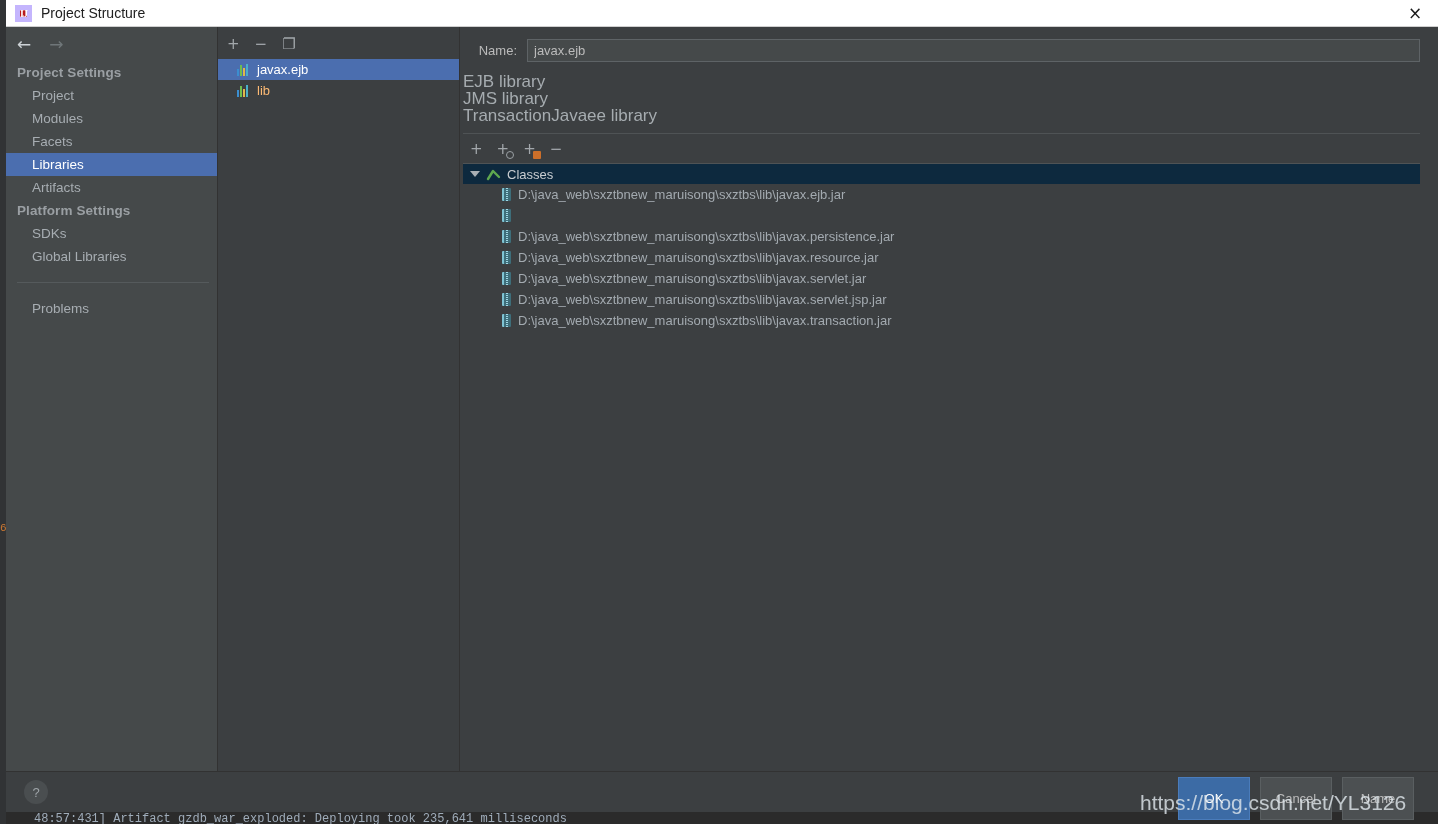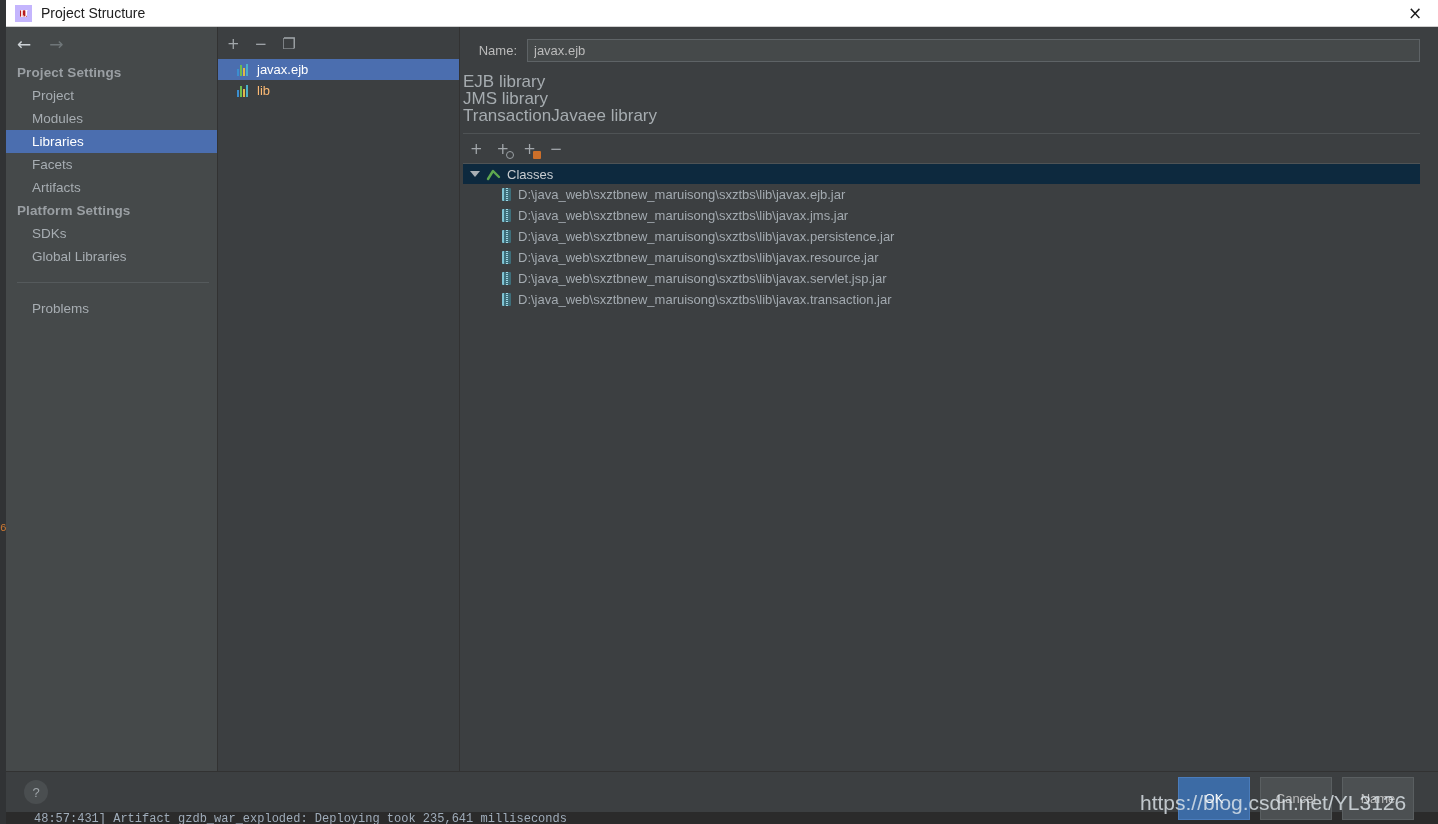--- a/index.html
+++ b/index.html
@@ -289,8 +289,8 @@
           <div class="nav-group">Project Settings</div>
           <div class="nav-item">Project</div>
           <div class="nav-item">Modules</div>
+          <div class="nav-item">Facets</div>
           <div class="nav-item selected">Libraries</div>
-          <div class="nav-item">Facets</div>
           <div class="nav-item">Artifacts</div>
 
           <div class="nav-group">Platform Settings</div>

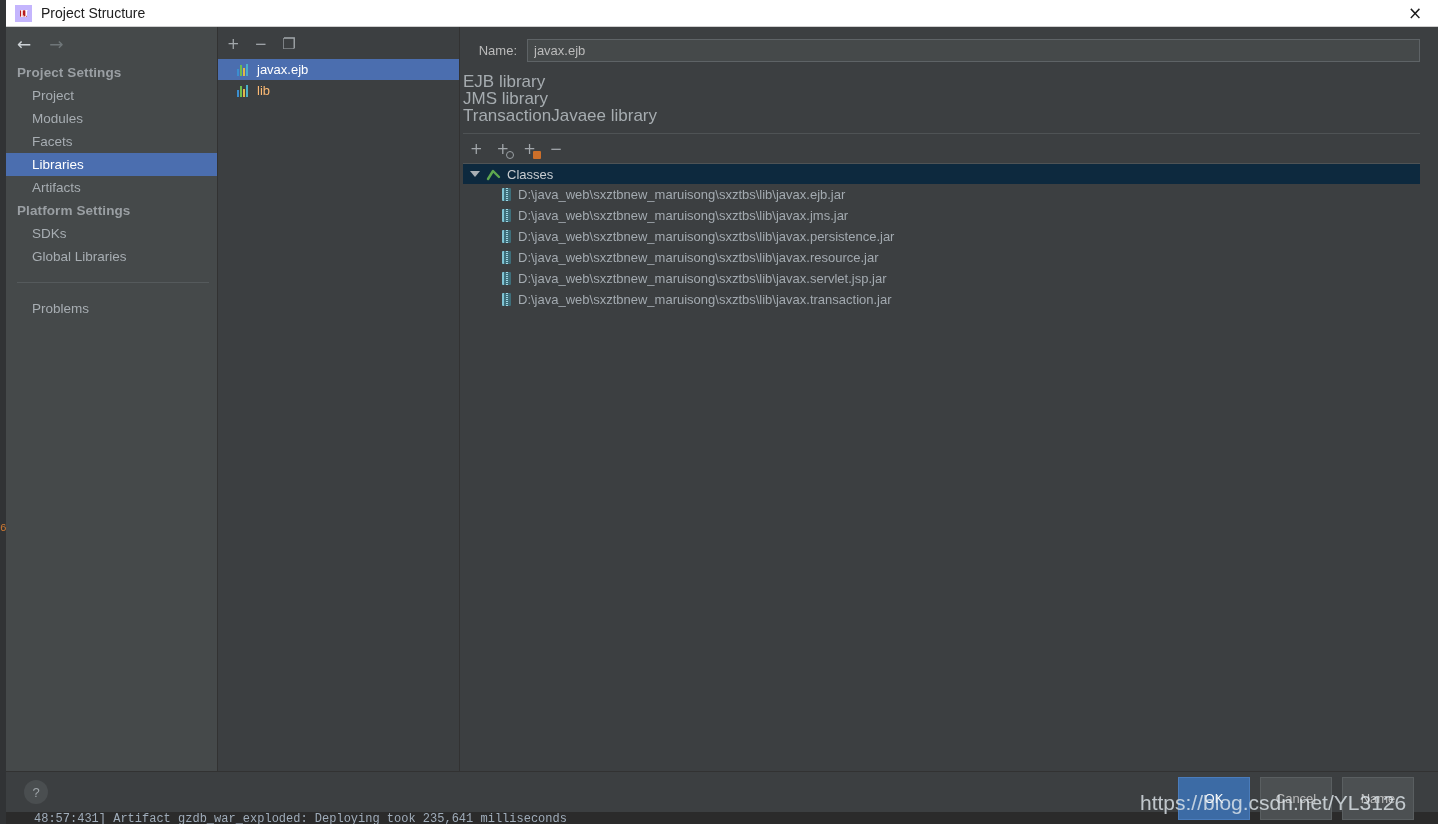--- a/index.html
+++ b/index.html
@@ -373,7 +373,6 @@
           </div>
           <div class="tree-row">
             <span class="jar-icon"></span>
-            <span class="path">D:\java_web\sxztbnew_maruisong\sxztbs\lib\javax.jms.jar</span>
           </div>
           <div class="tree-row">
             <span class="jar-icon"></span>

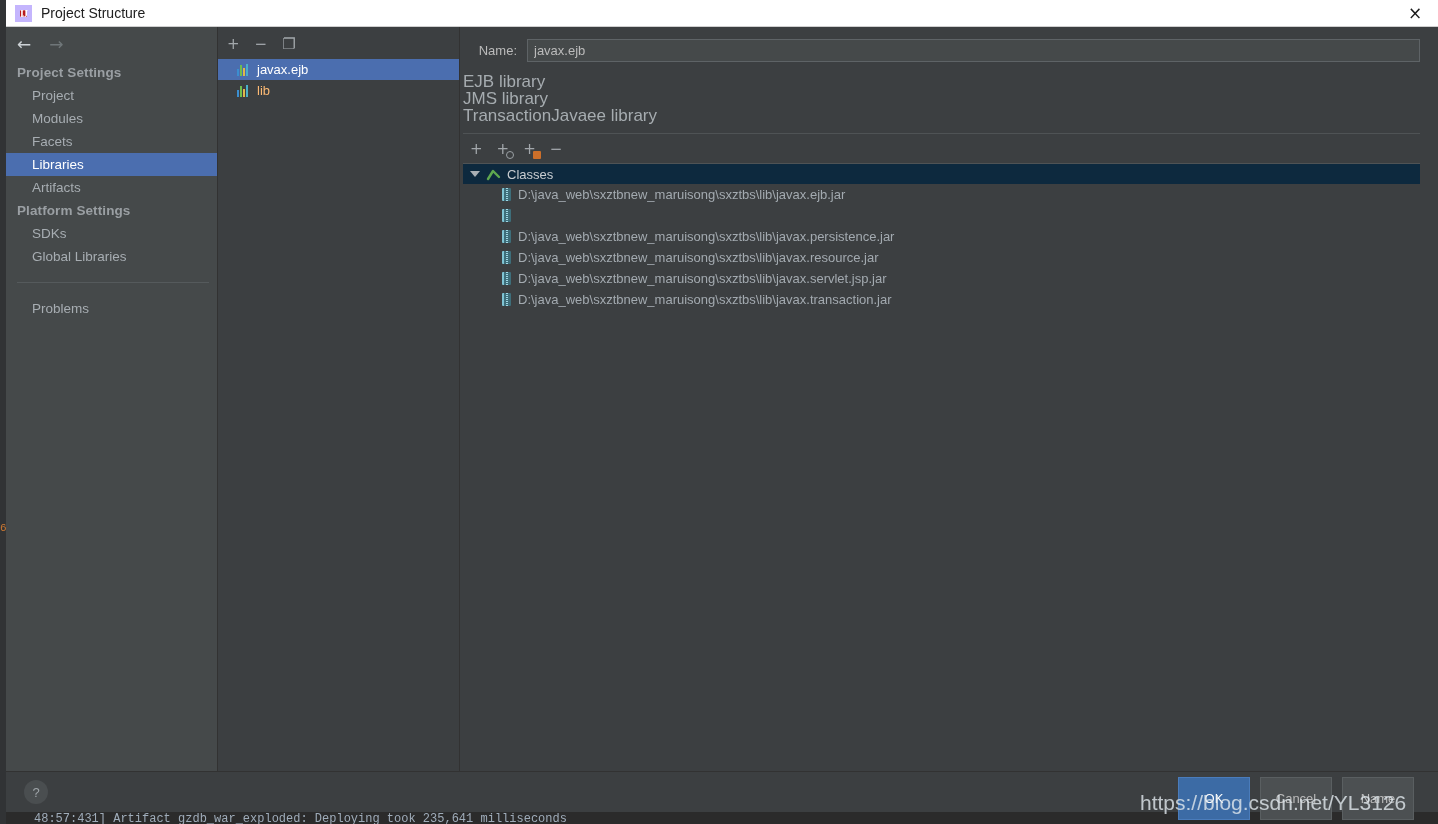--- a/index.html
+++ b/index.html
@@ -384,6 +384,10 @@
           </div>
           <div class="tree-row">
             <span class="jar-icon"></span>
+            <span class="path">D:\java_web\sxztbnew_maruisong\sxztbs\lib\javax.servlet.jar</span>
+          </div>
+          <div class="tree-row">
+            <span class="jar-icon"></span>
             <span class="path">D:\java_web\sxztbnew_maruisong\sxztbs\lib\javax.servlet.jsp.jar</span>
           </div>
           <div class="tree-row">

